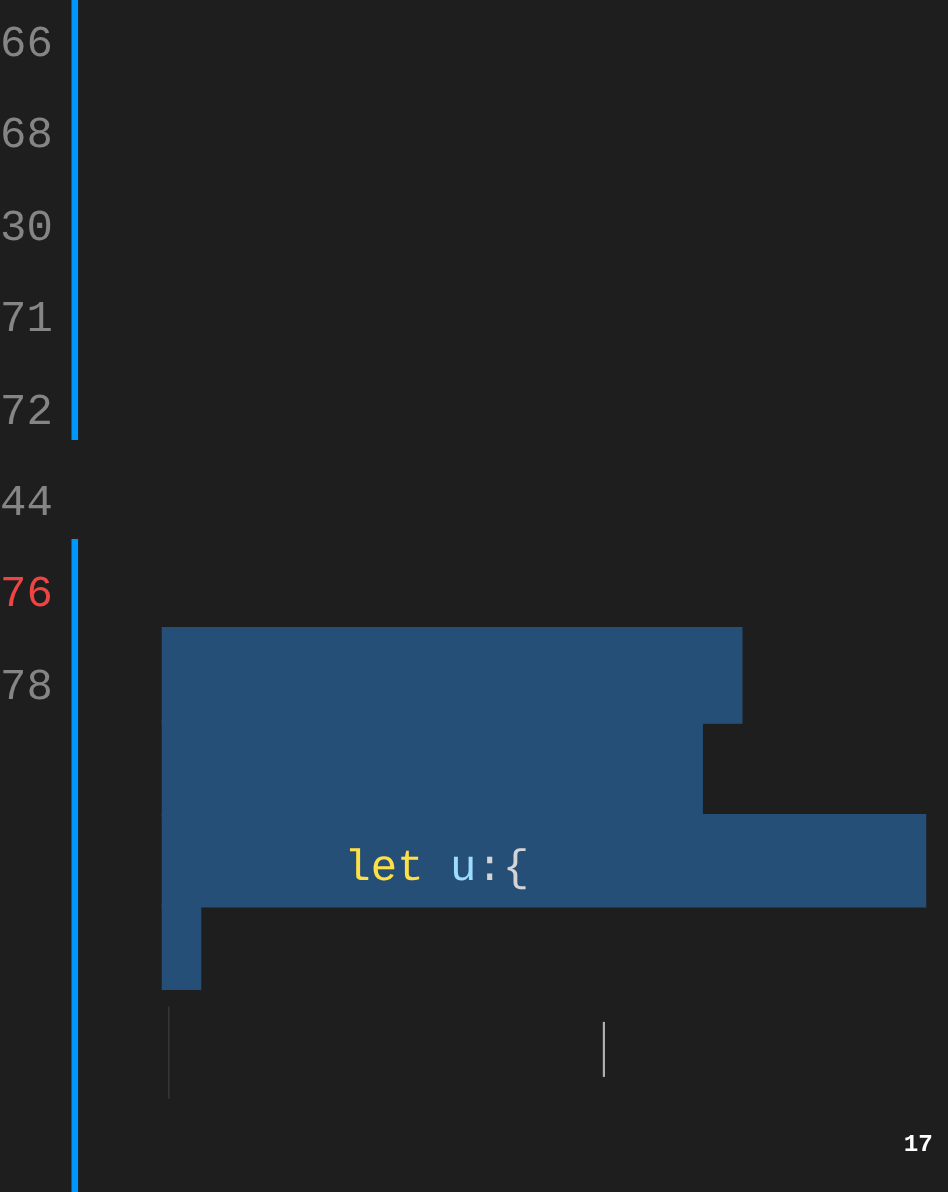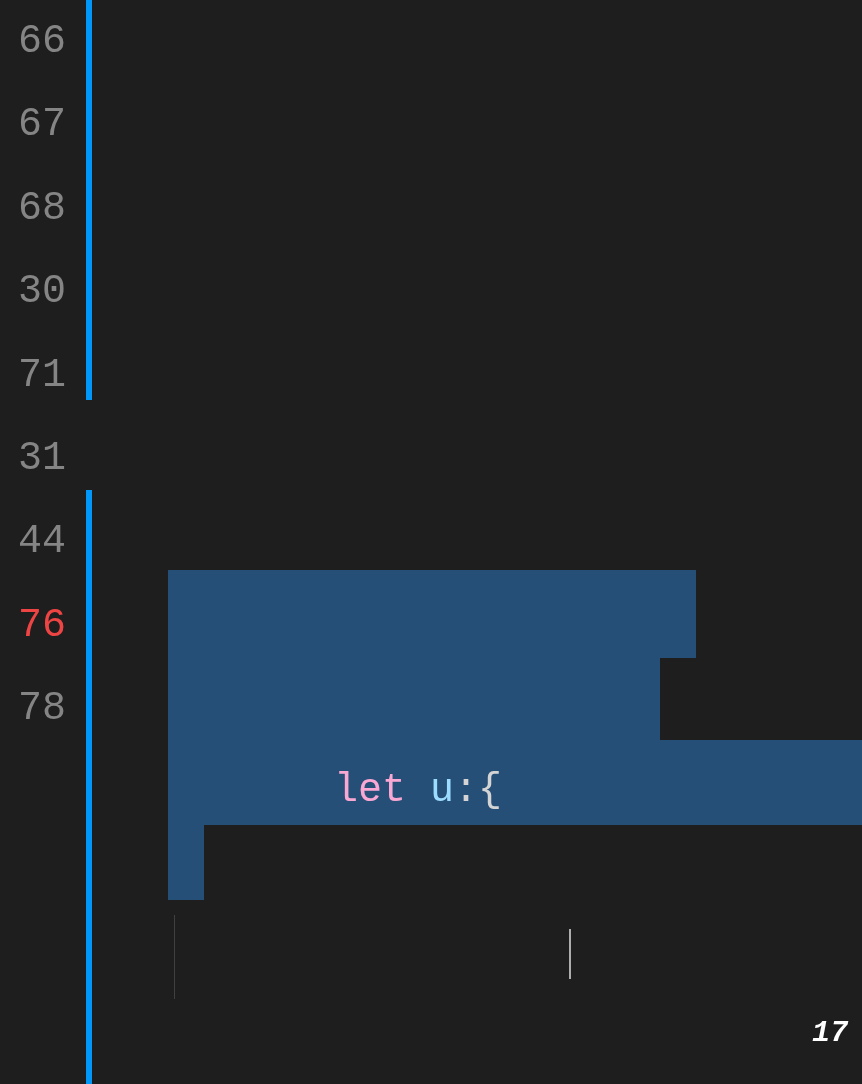--- a/index.html
+++ b/index.html
@@ -19,7 +19,7 @@
     }
     .gutter {
       flex-shrink: 0;
-      width: 86px;
+      width: 65px;
       background: #1e1e1e;
       color: #858585;
       text-align: right;

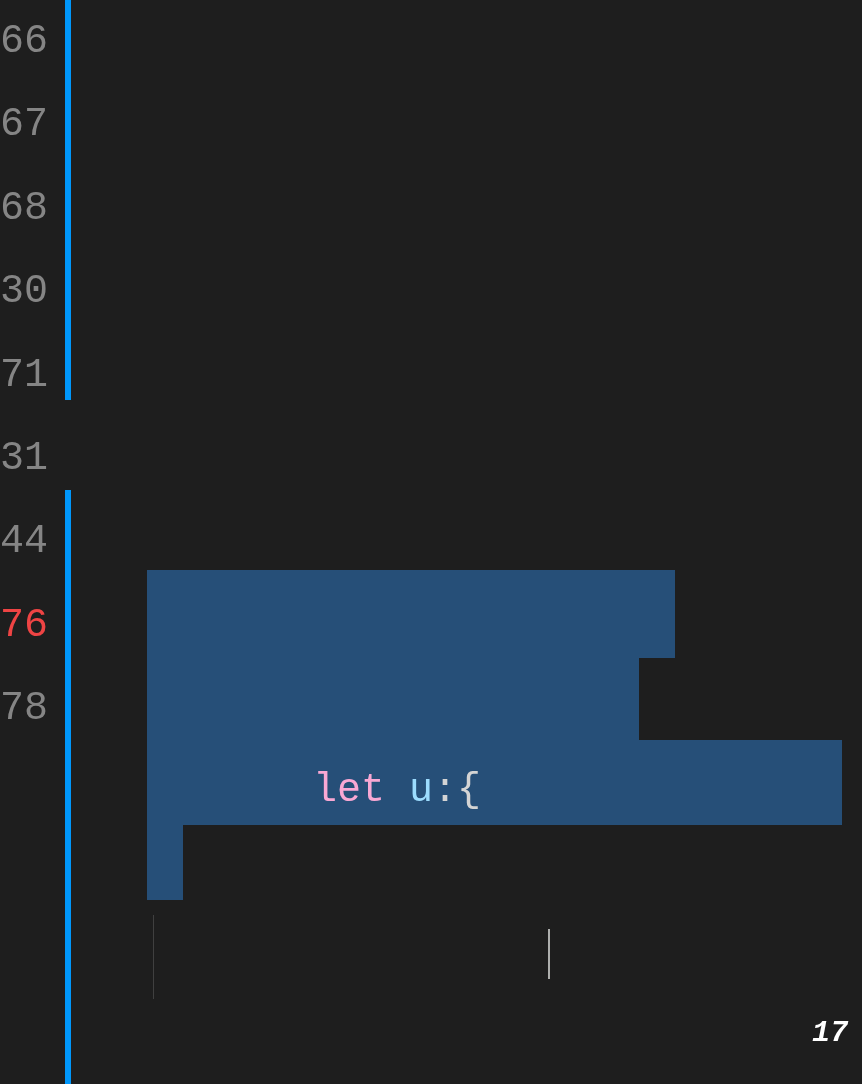--- a/index.html
+++ b/index.html
@@ -97,7 +97,6 @@
 <div class="editor">
   <div class="gutter">
     <span class="ln">66</span>
-    <span class="ln">67</span>
     <span class="ln">68</span>
     <span class="ln">30</span>
     <span class="ln">71</span>

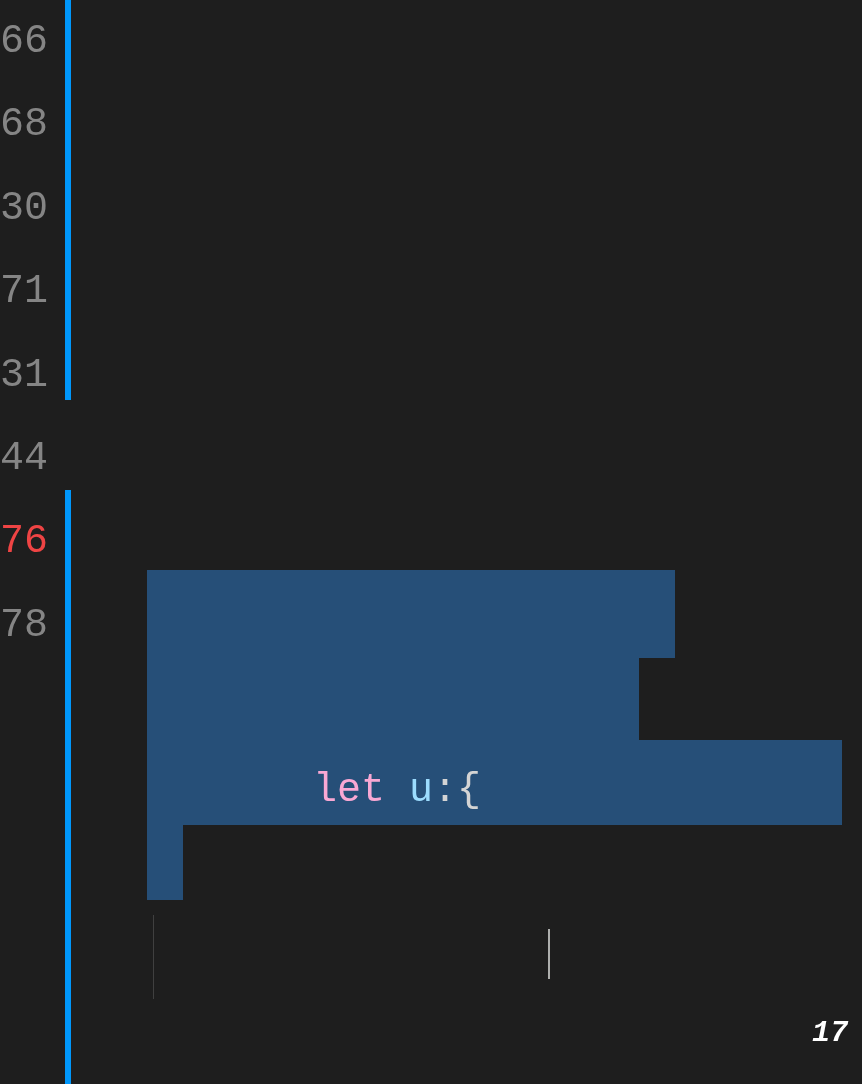--- a/index.html
+++ b/index.html
@@ -100,7 +100,7 @@
     <span class="ln">68</span>
     <span class="ln">30</span>
     <span class="ln">71</span>
-    <span class="ln">31</span>
+    <span class="ln">72</span>
     <span class="ln">44</span>
     <span class="ln active">76</span>
     <span class="ln">78</span>

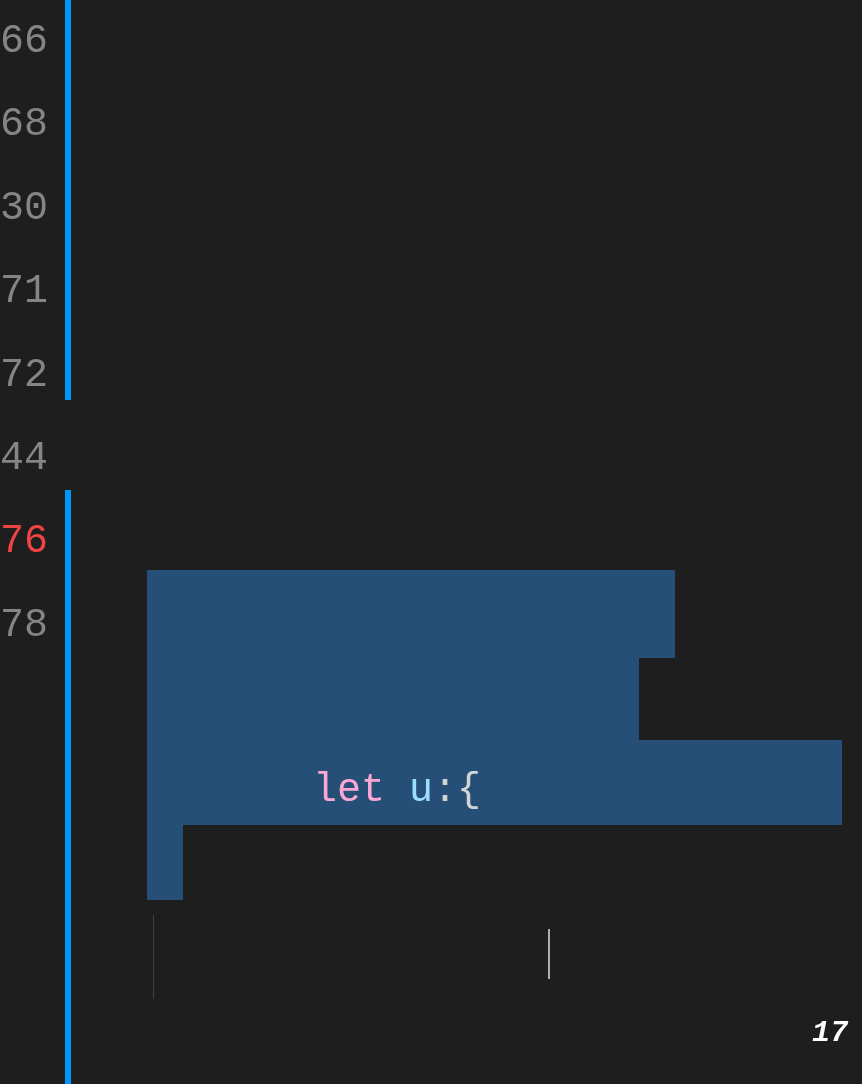--- a/index.html
+++ b/index.html
@@ -69,7 +69,7 @@
       z-index: 0;
     }
     .txt { position: relative; z-index: 1; }
-    .kw { color: #f9a8d4; }
+    .kw { color: #fde047; }
     .var { color: #9cdcfe; }
     .punc { color: #d4d4d4; }
     .cursor {

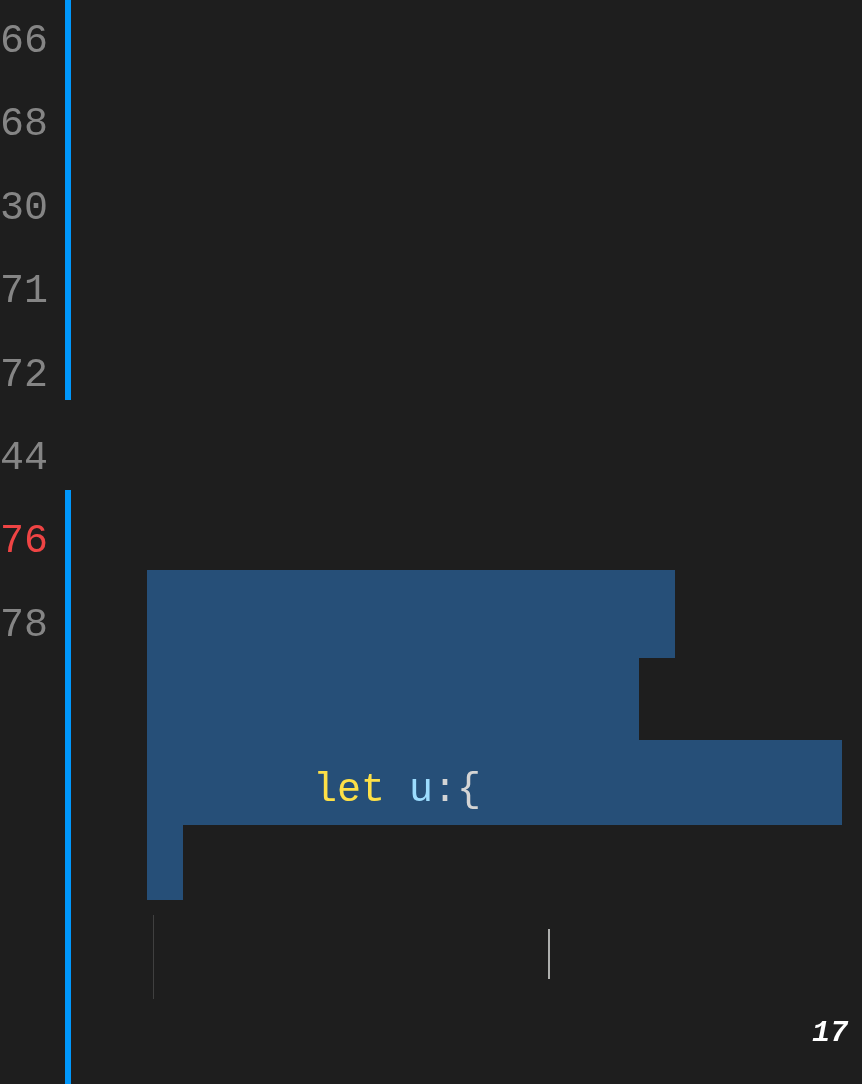--- a/index.html
+++ b/index.html
@@ -85,10 +85,9 @@
       bottom: 20px;
       right: 14px;
       color: #ffffff;
-      font-size: 30px;
+      font-size: 22px;
       font-weight: bold;
       z-index: 5;
-      font-style: italic;
     }
   </style>
 </head>

